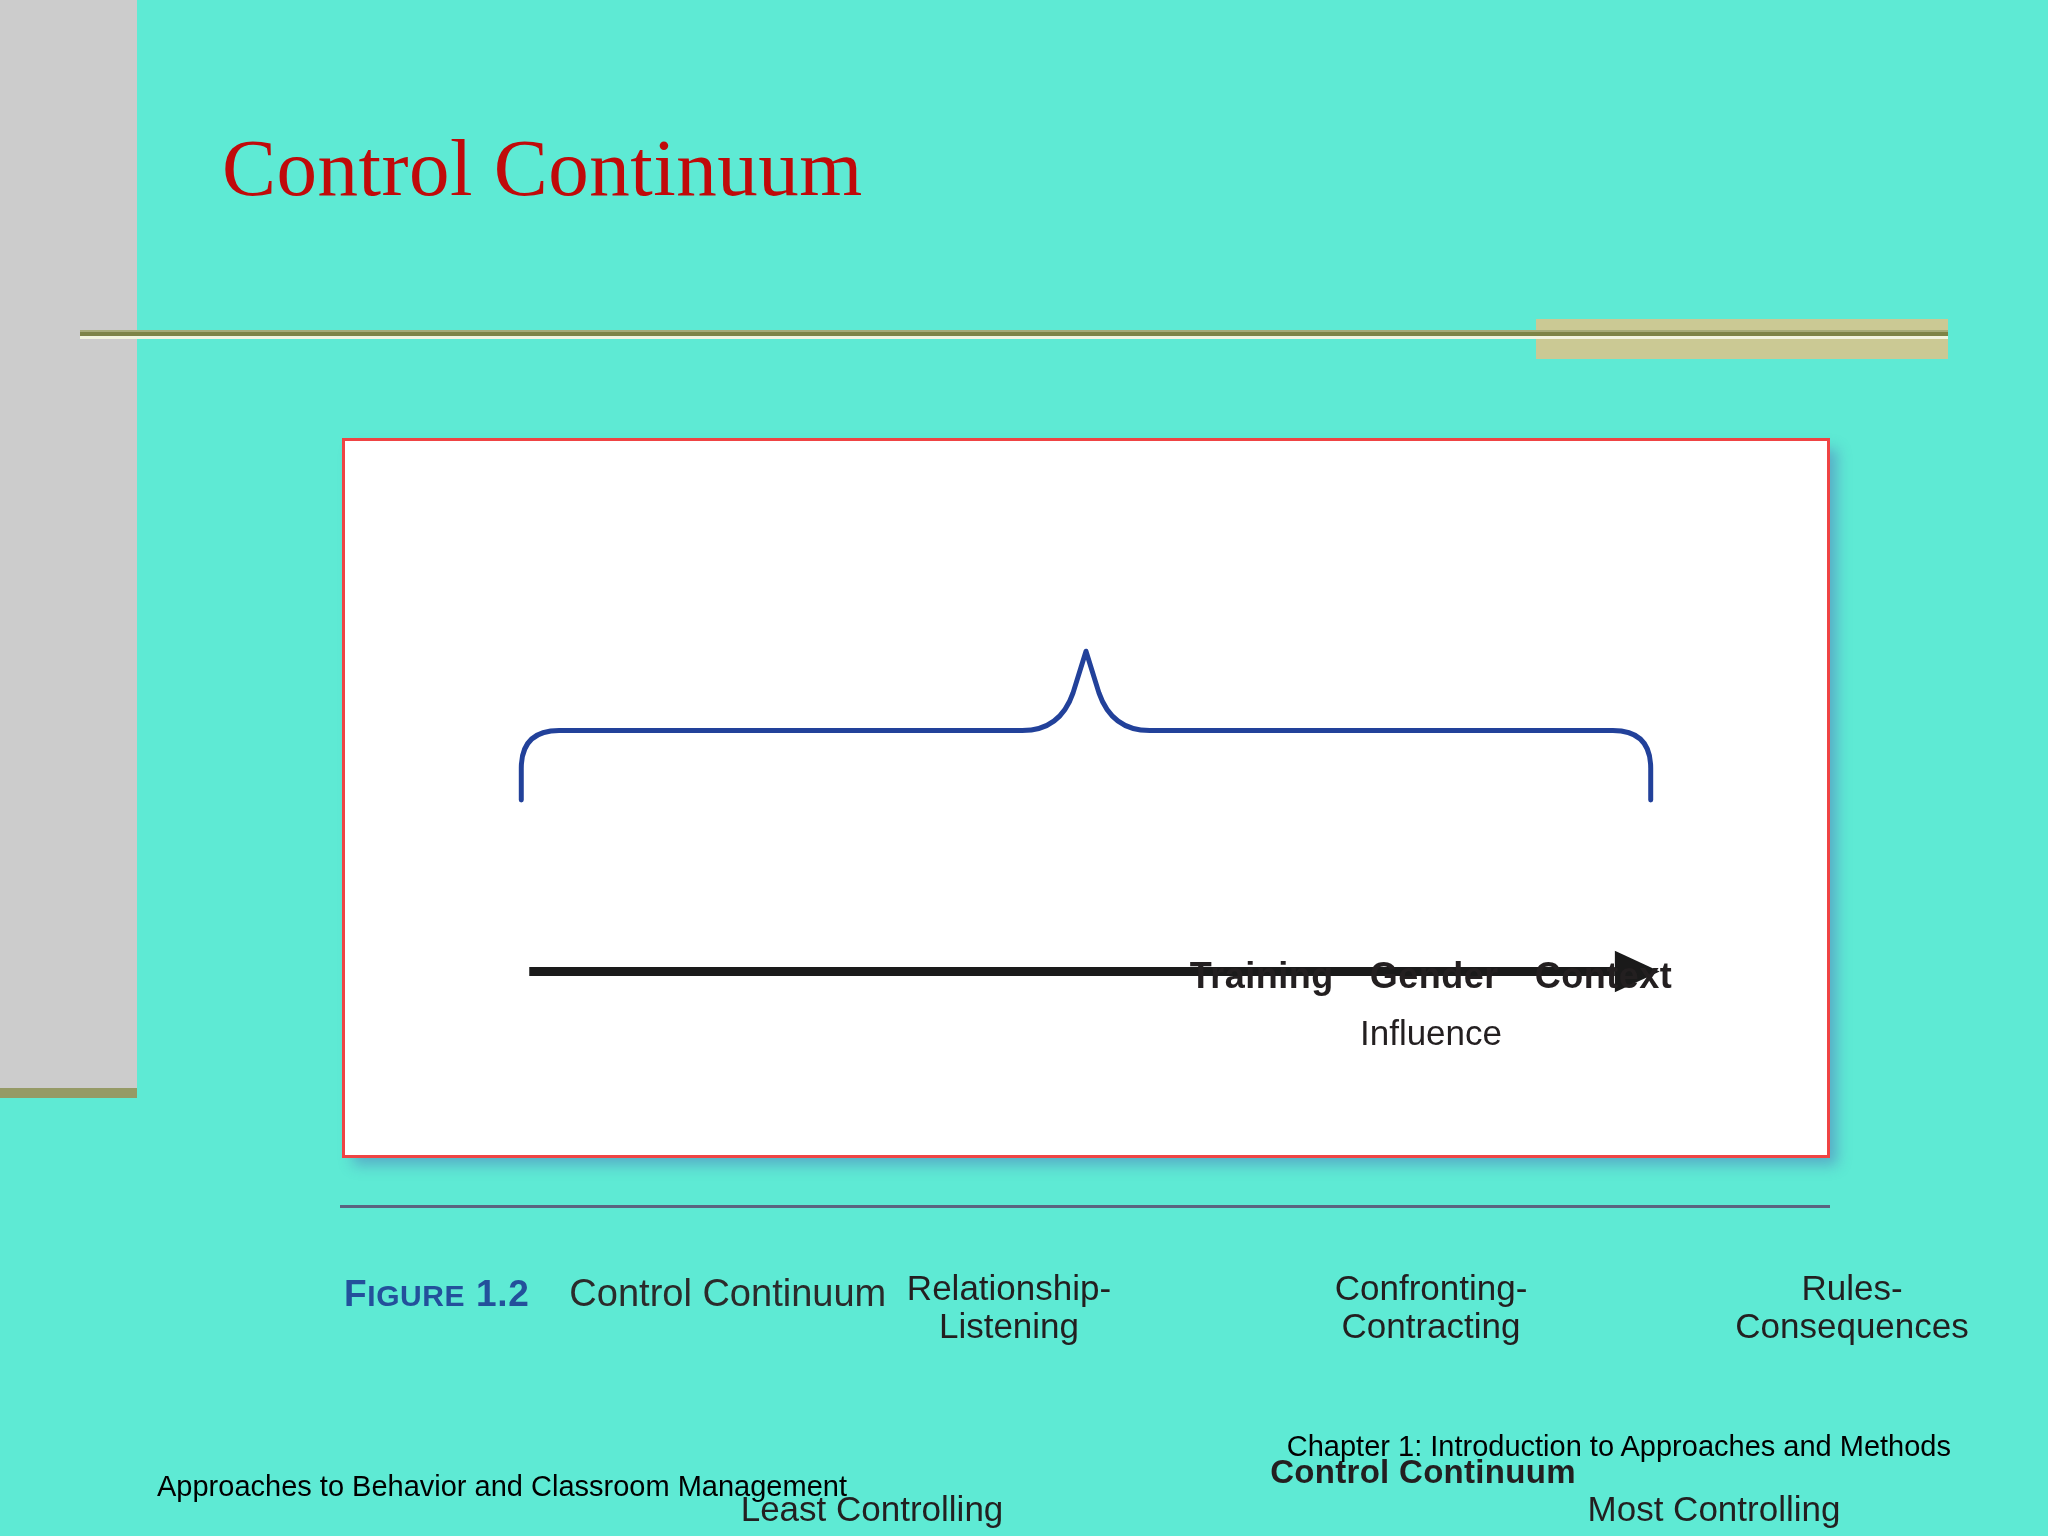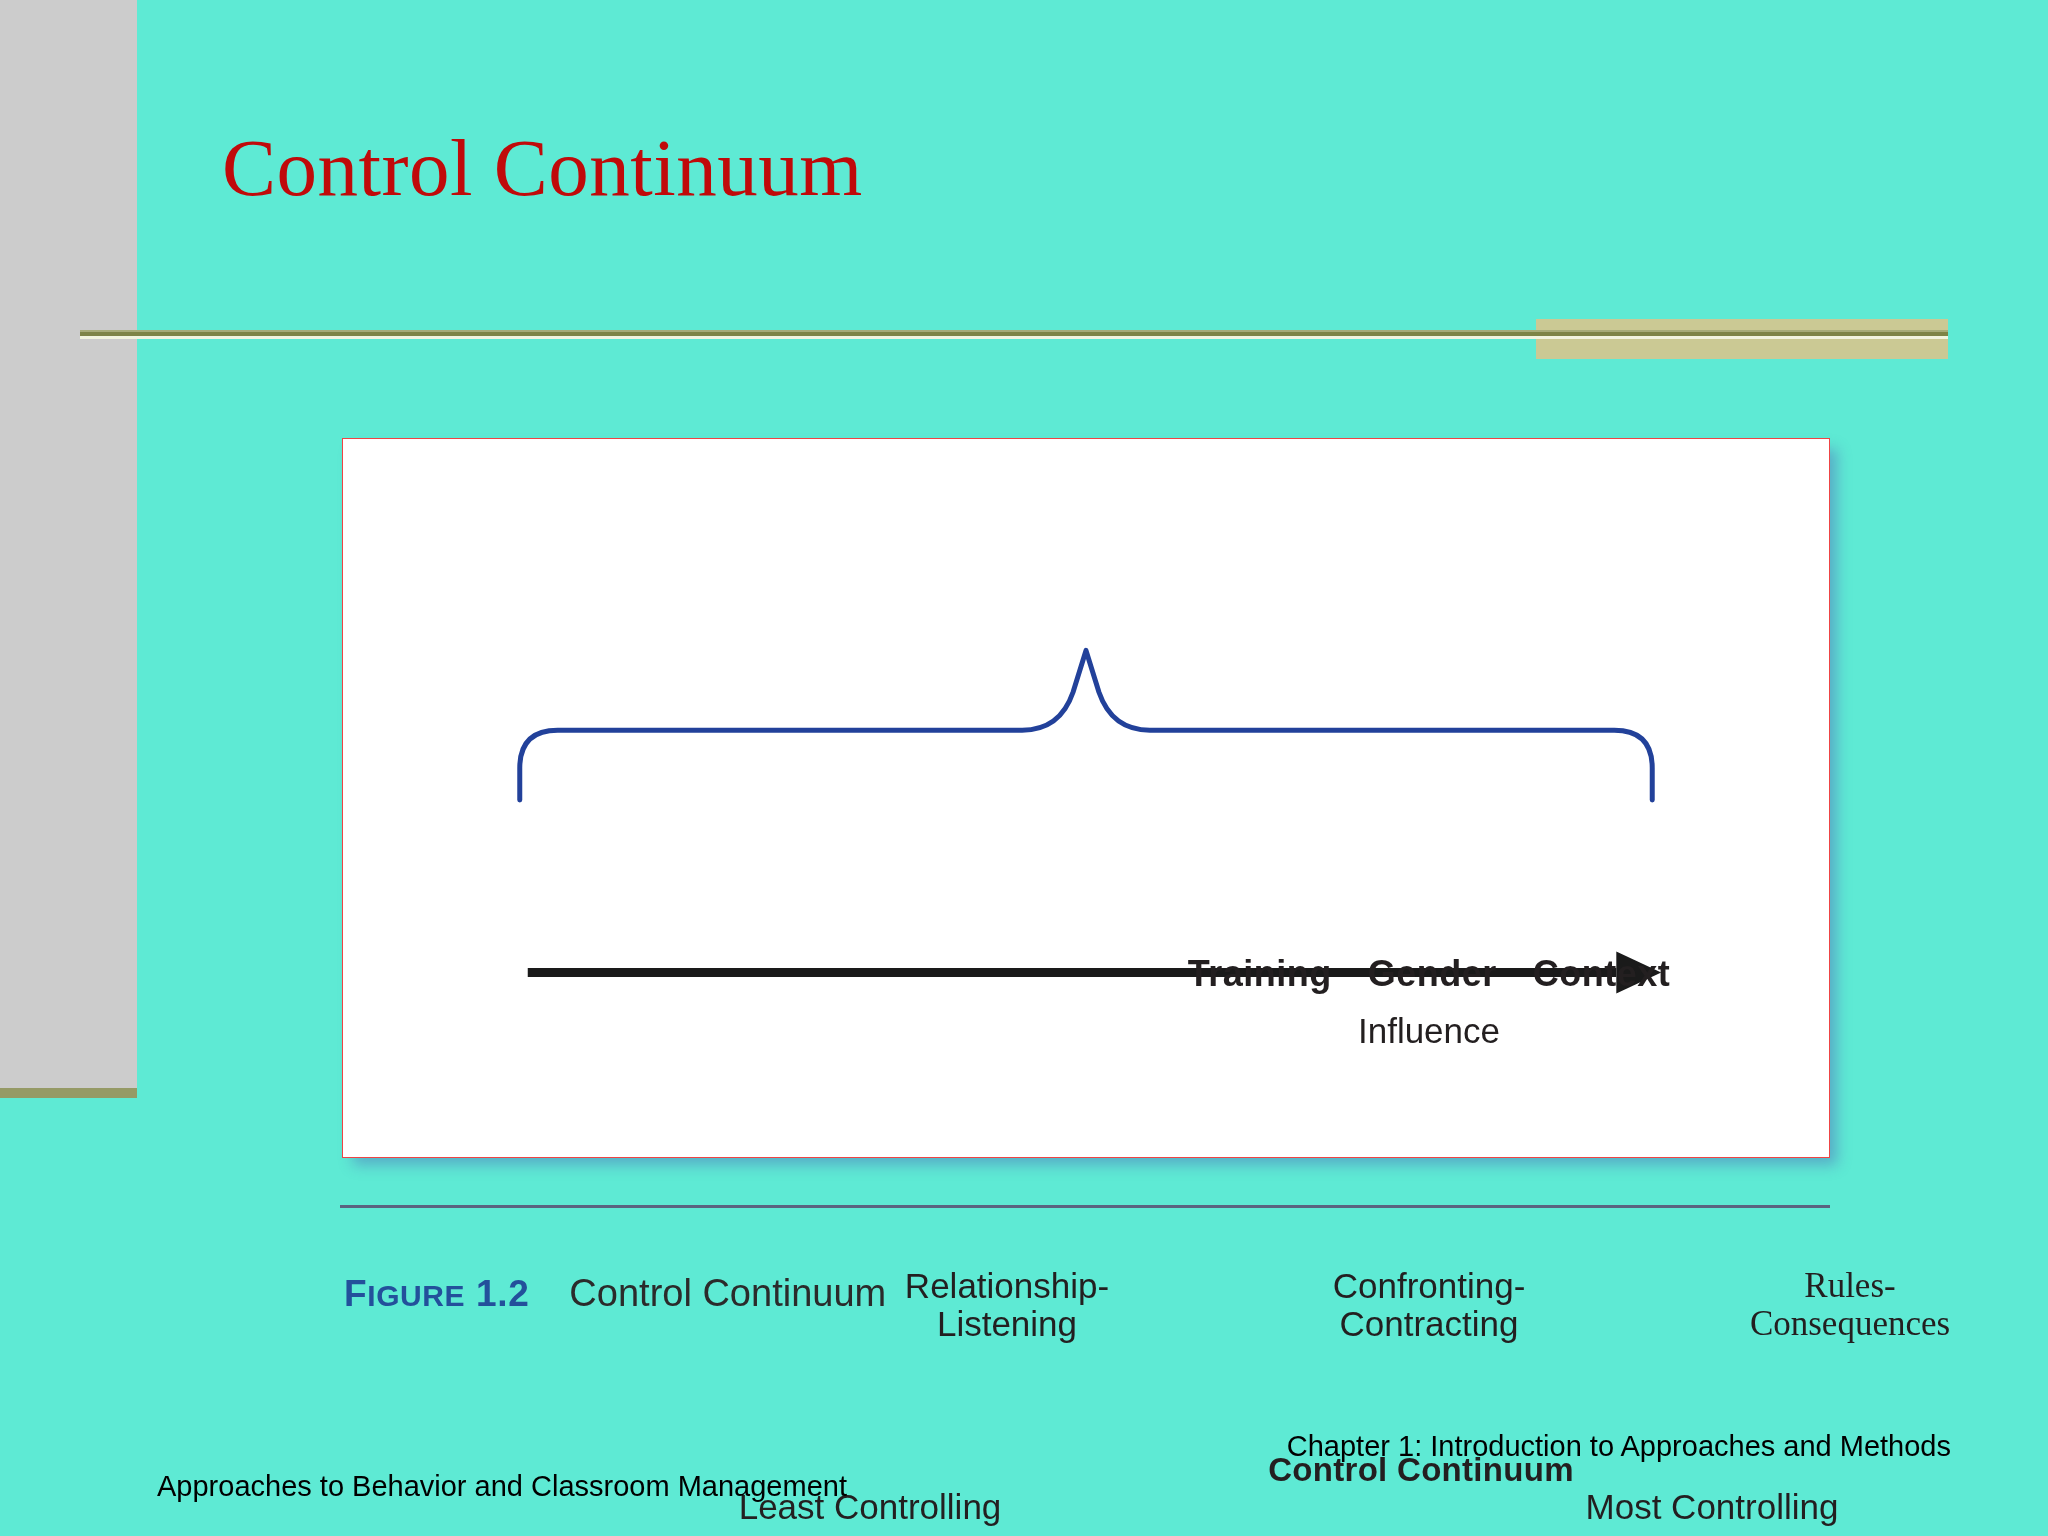--- a/index.html
+++ b/index.html
@@ -90,7 +90,7 @@
     width: 1488px;
     height: 720px;
     background: #ffffff;
-    border: 1px solid #ef4444;
+    border: 3px solid #ef4444;
     box-sizing: border-box;
     box-shadow: 9px 9px 13px -2px rgba(80, 100, 185, 0.45);
   }

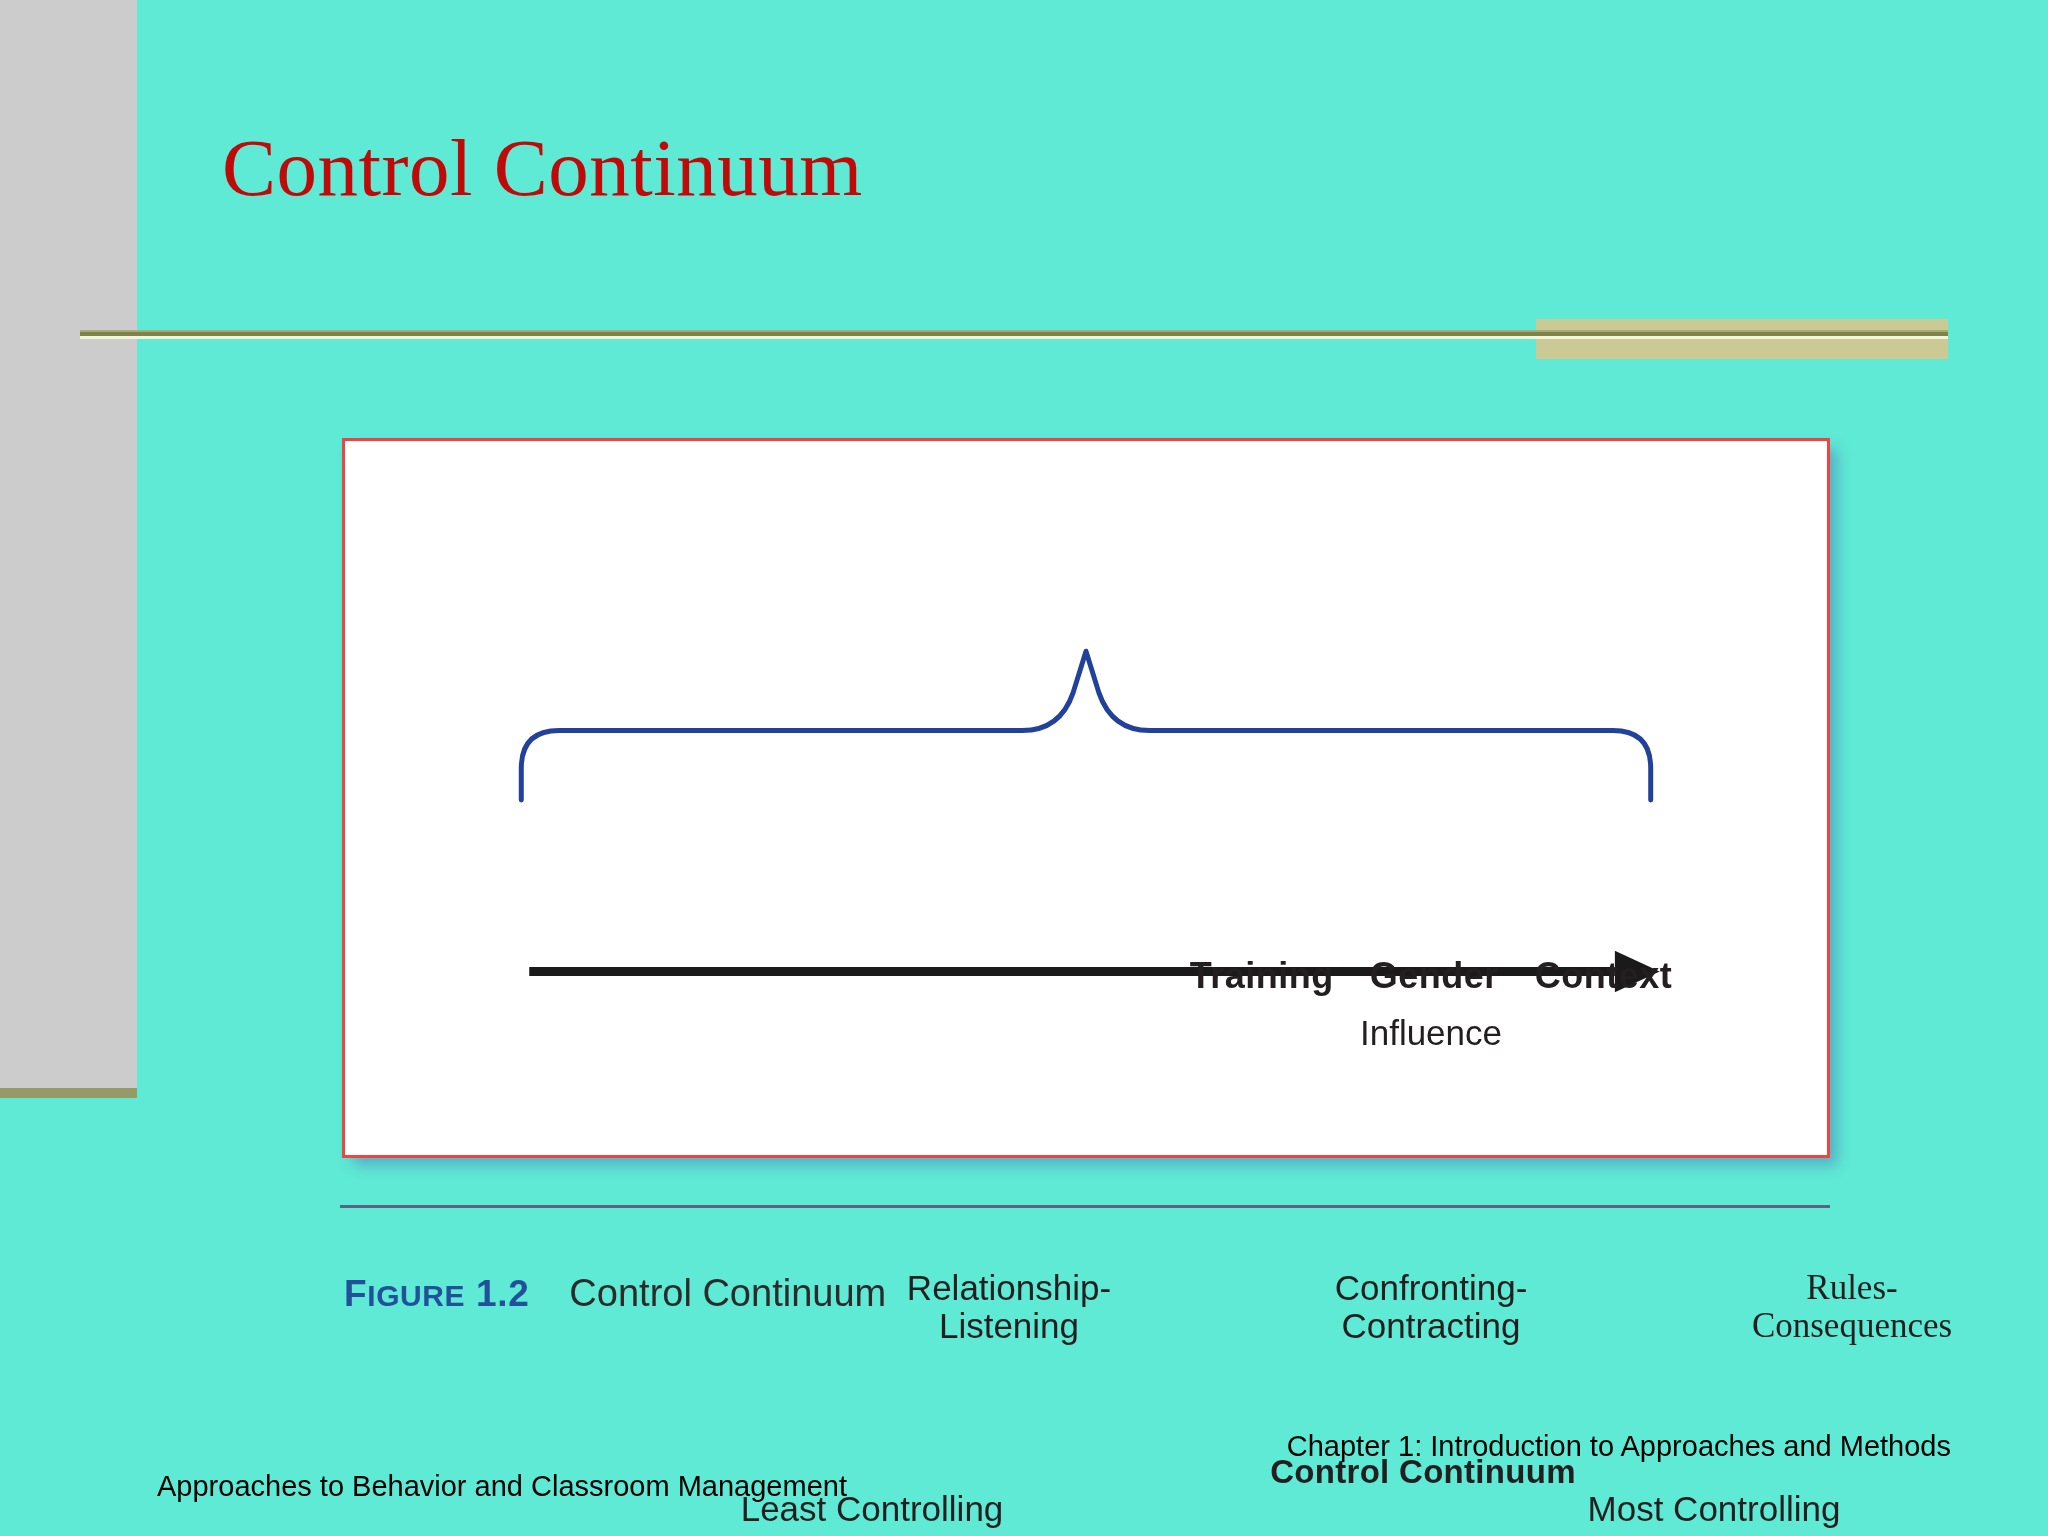--- a/index.html
+++ b/index.html
@@ -138,7 +138,7 @@
   }
   #label-relationship { top: 828px; left: 664px; }
   #label-confronting  { top: 828px; left: 1086px; }
-  #label-rules        { top: 828px; left: 1507px; font-family: Liberation Serif, serif; }
+  #label-rules        { top: 828px; left: 1507px; }
 
   #axis-title {
     top: 1012px;

